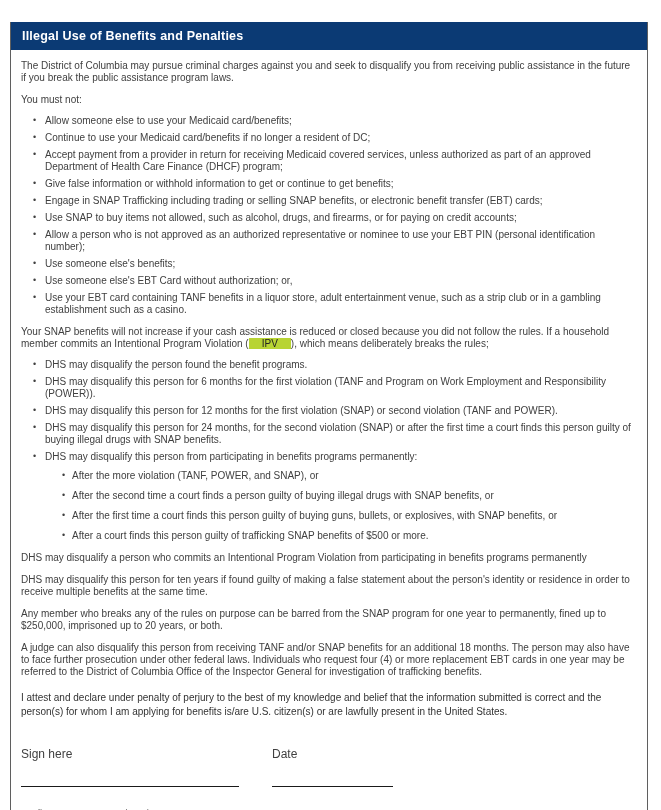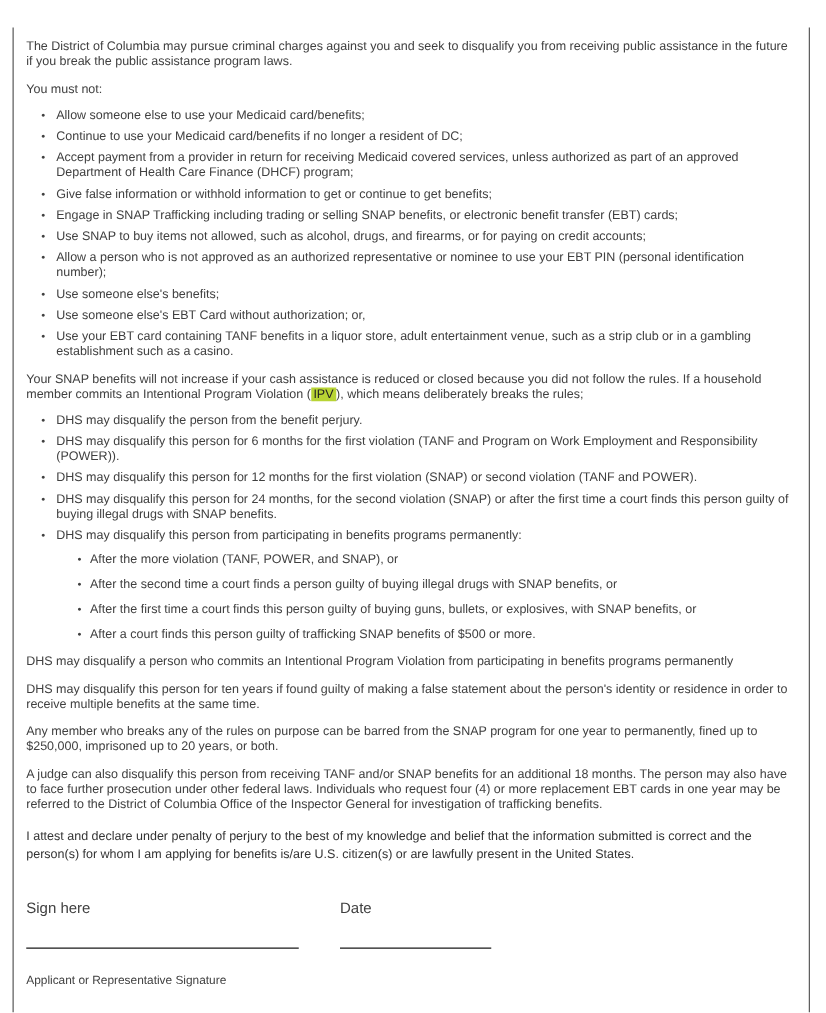--- a/index.html
+++ b/index.html
@@ -44,6 +44,9 @@
 <div class="page">
   <div class="panel">
 
+    <div class="titlebar">
+      <span>Illegal Use of Benefits and Penalties</span>
+    </div>
 
     <div class="content">
 

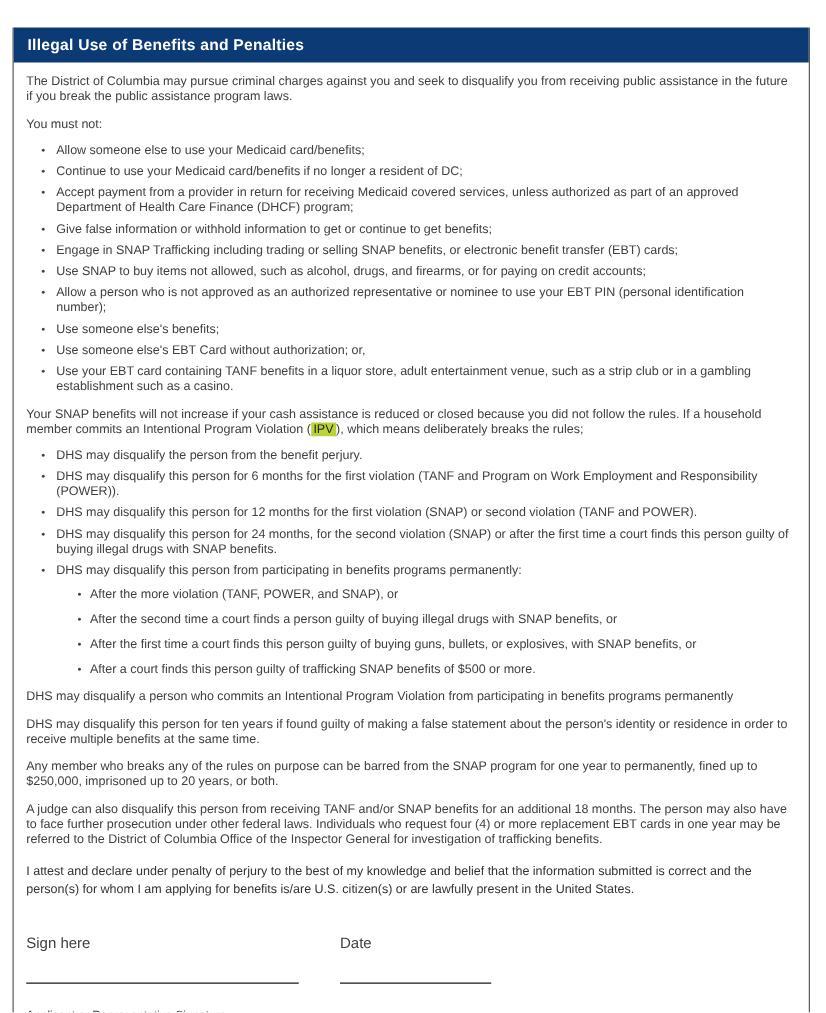--- a/index.html
+++ b/index.html
@@ -27,7 +27,7 @@
   .li.l2 { padding-left:51px; margin-bottom:8px; }
   .li.l2 .marker { left:41px; }
   .sublist { margin-top:7px; }
-  .hl { background:#b8d434; color:#222222; padding:0 2px; }
+  .hl { background:#b8d434; color:#222222; padding:0 13px; }
   .attest { font-weight:normal; color:#333333; line-height:13.5px; margin-top:13px; }
   .sigrow { display:flex; margin-top:30px; }
   .sigcol-sign { width:251px; }

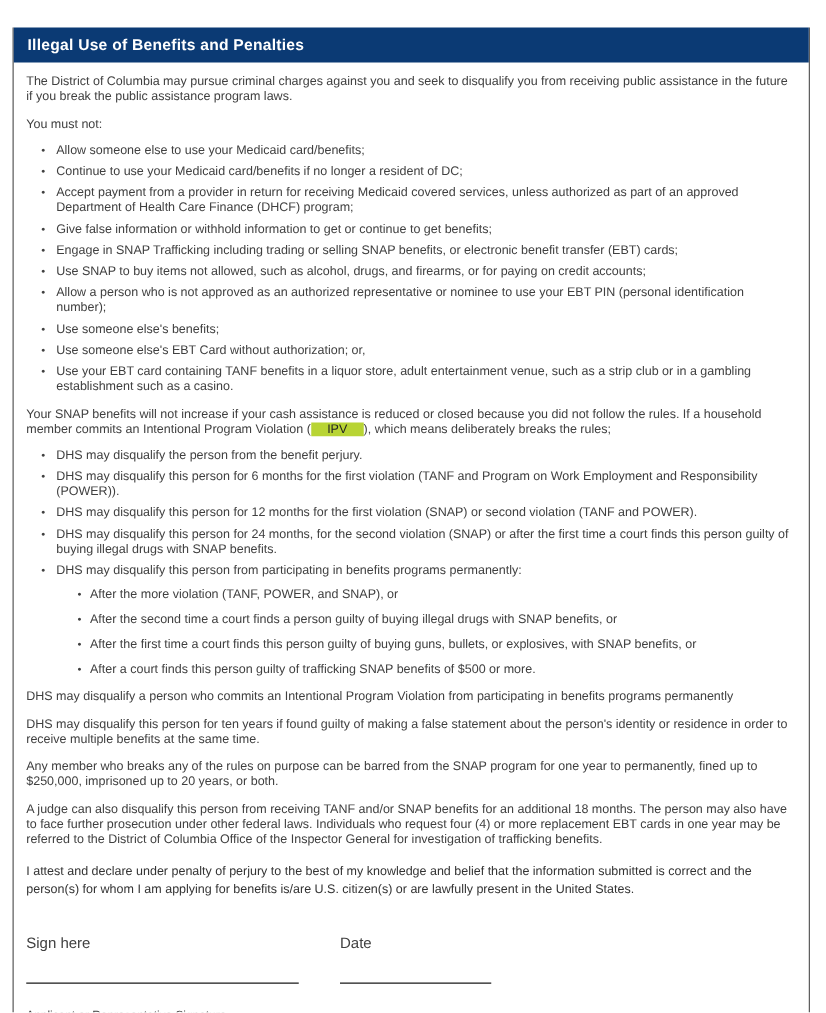--- a/index.html
+++ b/index.html
@@ -69,7 +69,7 @@
       <p class="para"><span>Your SNAP benefits will not increase if your cash assistance is reduced or closed because you did not follow the rules. If a household member commits an Intentional Program Violation (</span><span class="hl">IPV</span><span>), which means deliberately breaks the rules;</span></p>
 
       <div class="list">
-        <div class="li l1"><span class="marker">•</span><span>DHS may disqualify the person from the benefit perjury.</span></div>
+        <div class="li l1"><span class="marker">•</span><span>DHS may disqualify the person found the benefit programs.</span></div>
         <div class="li l1"><span class="marker">•</span><span>DHS may disqualify this person for 6 months for the first violation (TANF and Program on Work Employment and Responsibility (POWER)).</span></div>
         <div class="li l1"><span class="marker">•</span><span>DHS may disqualify this person for 12 months for the first violation (SNAP) or second violation (TANF and POWER).</span></div>
         <div class="li l1"><span class="marker">•</span><span>DHS may disqualify this person for 24 months, for the second violation (SNAP) or after the first time a court finds this person guilty of buying illegal drugs with SNAP benefits.</span></div>

